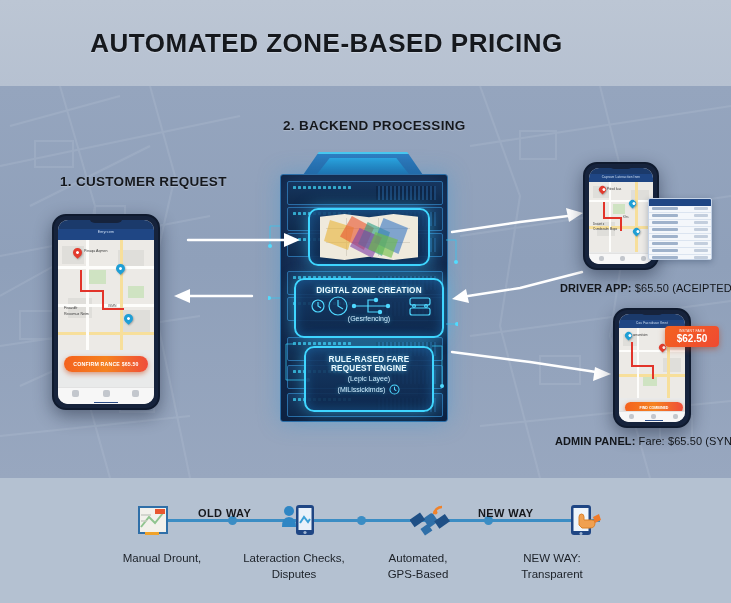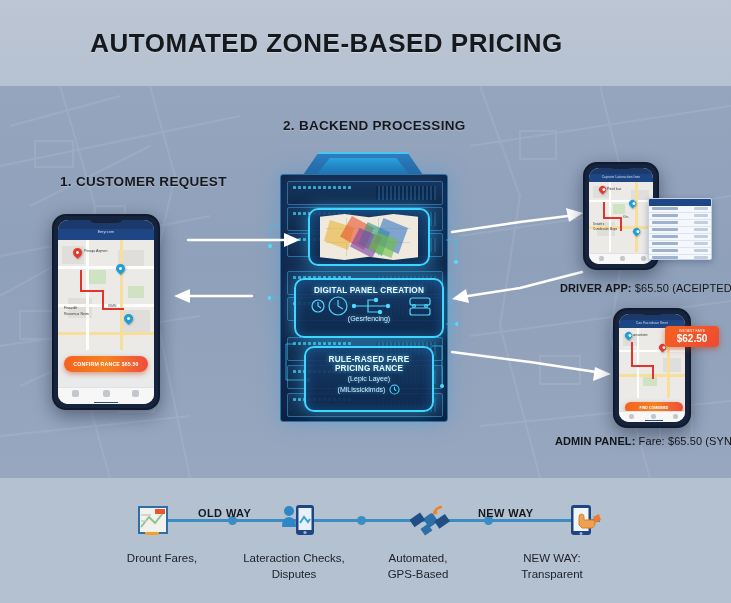--- a/index.html
+++ b/index.html
@@ -396,7 +396,7 @@
     </div>
 
     <div class="panel" id="panel-zone">
-      <div class="ptitle" style="margin-top:6px">DIGITAL PANEL CREATION</div>
+      <div class="ptitle" style="margin-top:6px">DIGITAL ZONE CREATION</div>
       <svg width="146" height="22" viewBox="0 0 146 22" style="display:block">
         <g stroke="#4fd8ff" fill="none" stroke-width="1.2">
           <circle cx="22" cy="11" r="6"></circle>

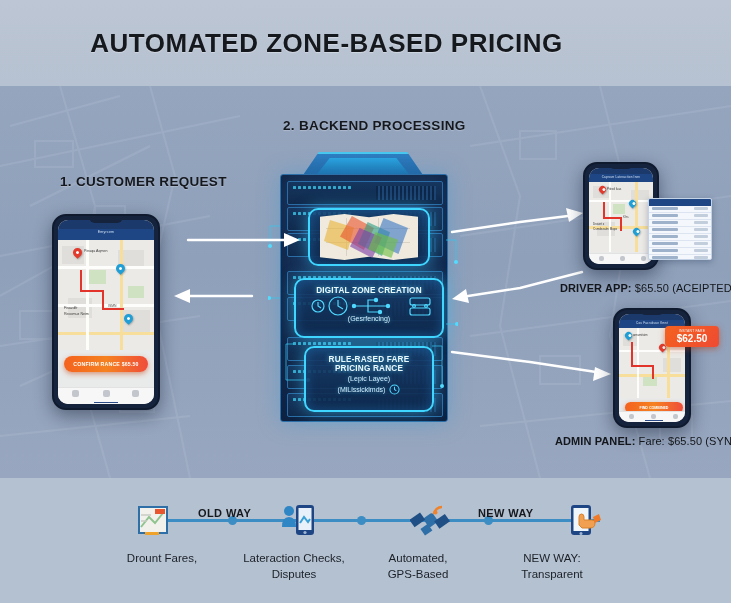--- a/index.html
+++ b/index.html
@@ -419,7 +419,7 @@
 
     <div class="panel" id="panel-rule">
       <div class="ptitle" style="margin-top:7px">RULE-RASED FARE</div>
-      <div class="ptitle">PRICING RANCE</div>
+      <div class="ptitle">REQUEST ENGINE</div>
       <div class="psub" style="margin-top:2px">(Lepic Layee)</div>
       <div style="display:flex;align-items:center;justify-content:center;gap:4px;margin-top:1px;">
         <span class="psub">(MlLlssicklmds)</span>

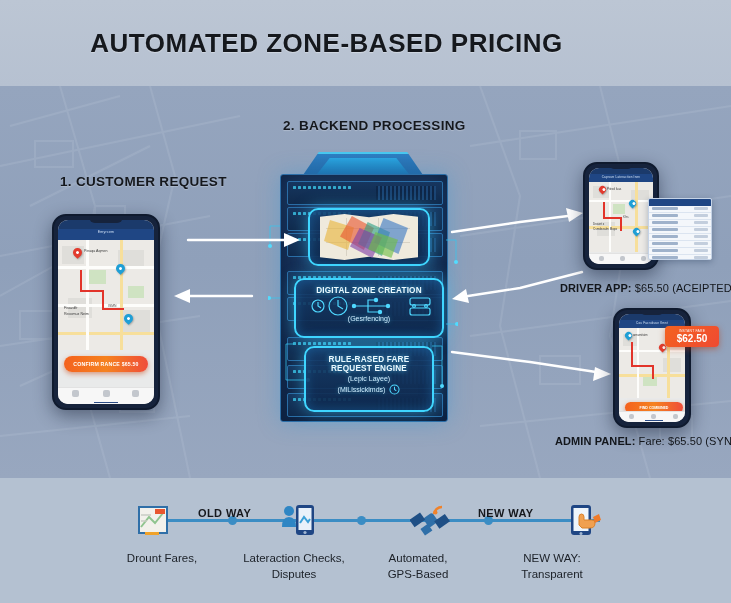--- a/index.html
+++ b/index.html
@@ -647,7 +647,7 @@
   </svg>
 
   <div class="tl-cap" id="cap1">
-    <div>Drount Fares,</div>
+    <div>Manual Drount,</div>
   </div>
   <div class="tl-cap" id="cap2">
     <div>Lateraction Checks,</div>

